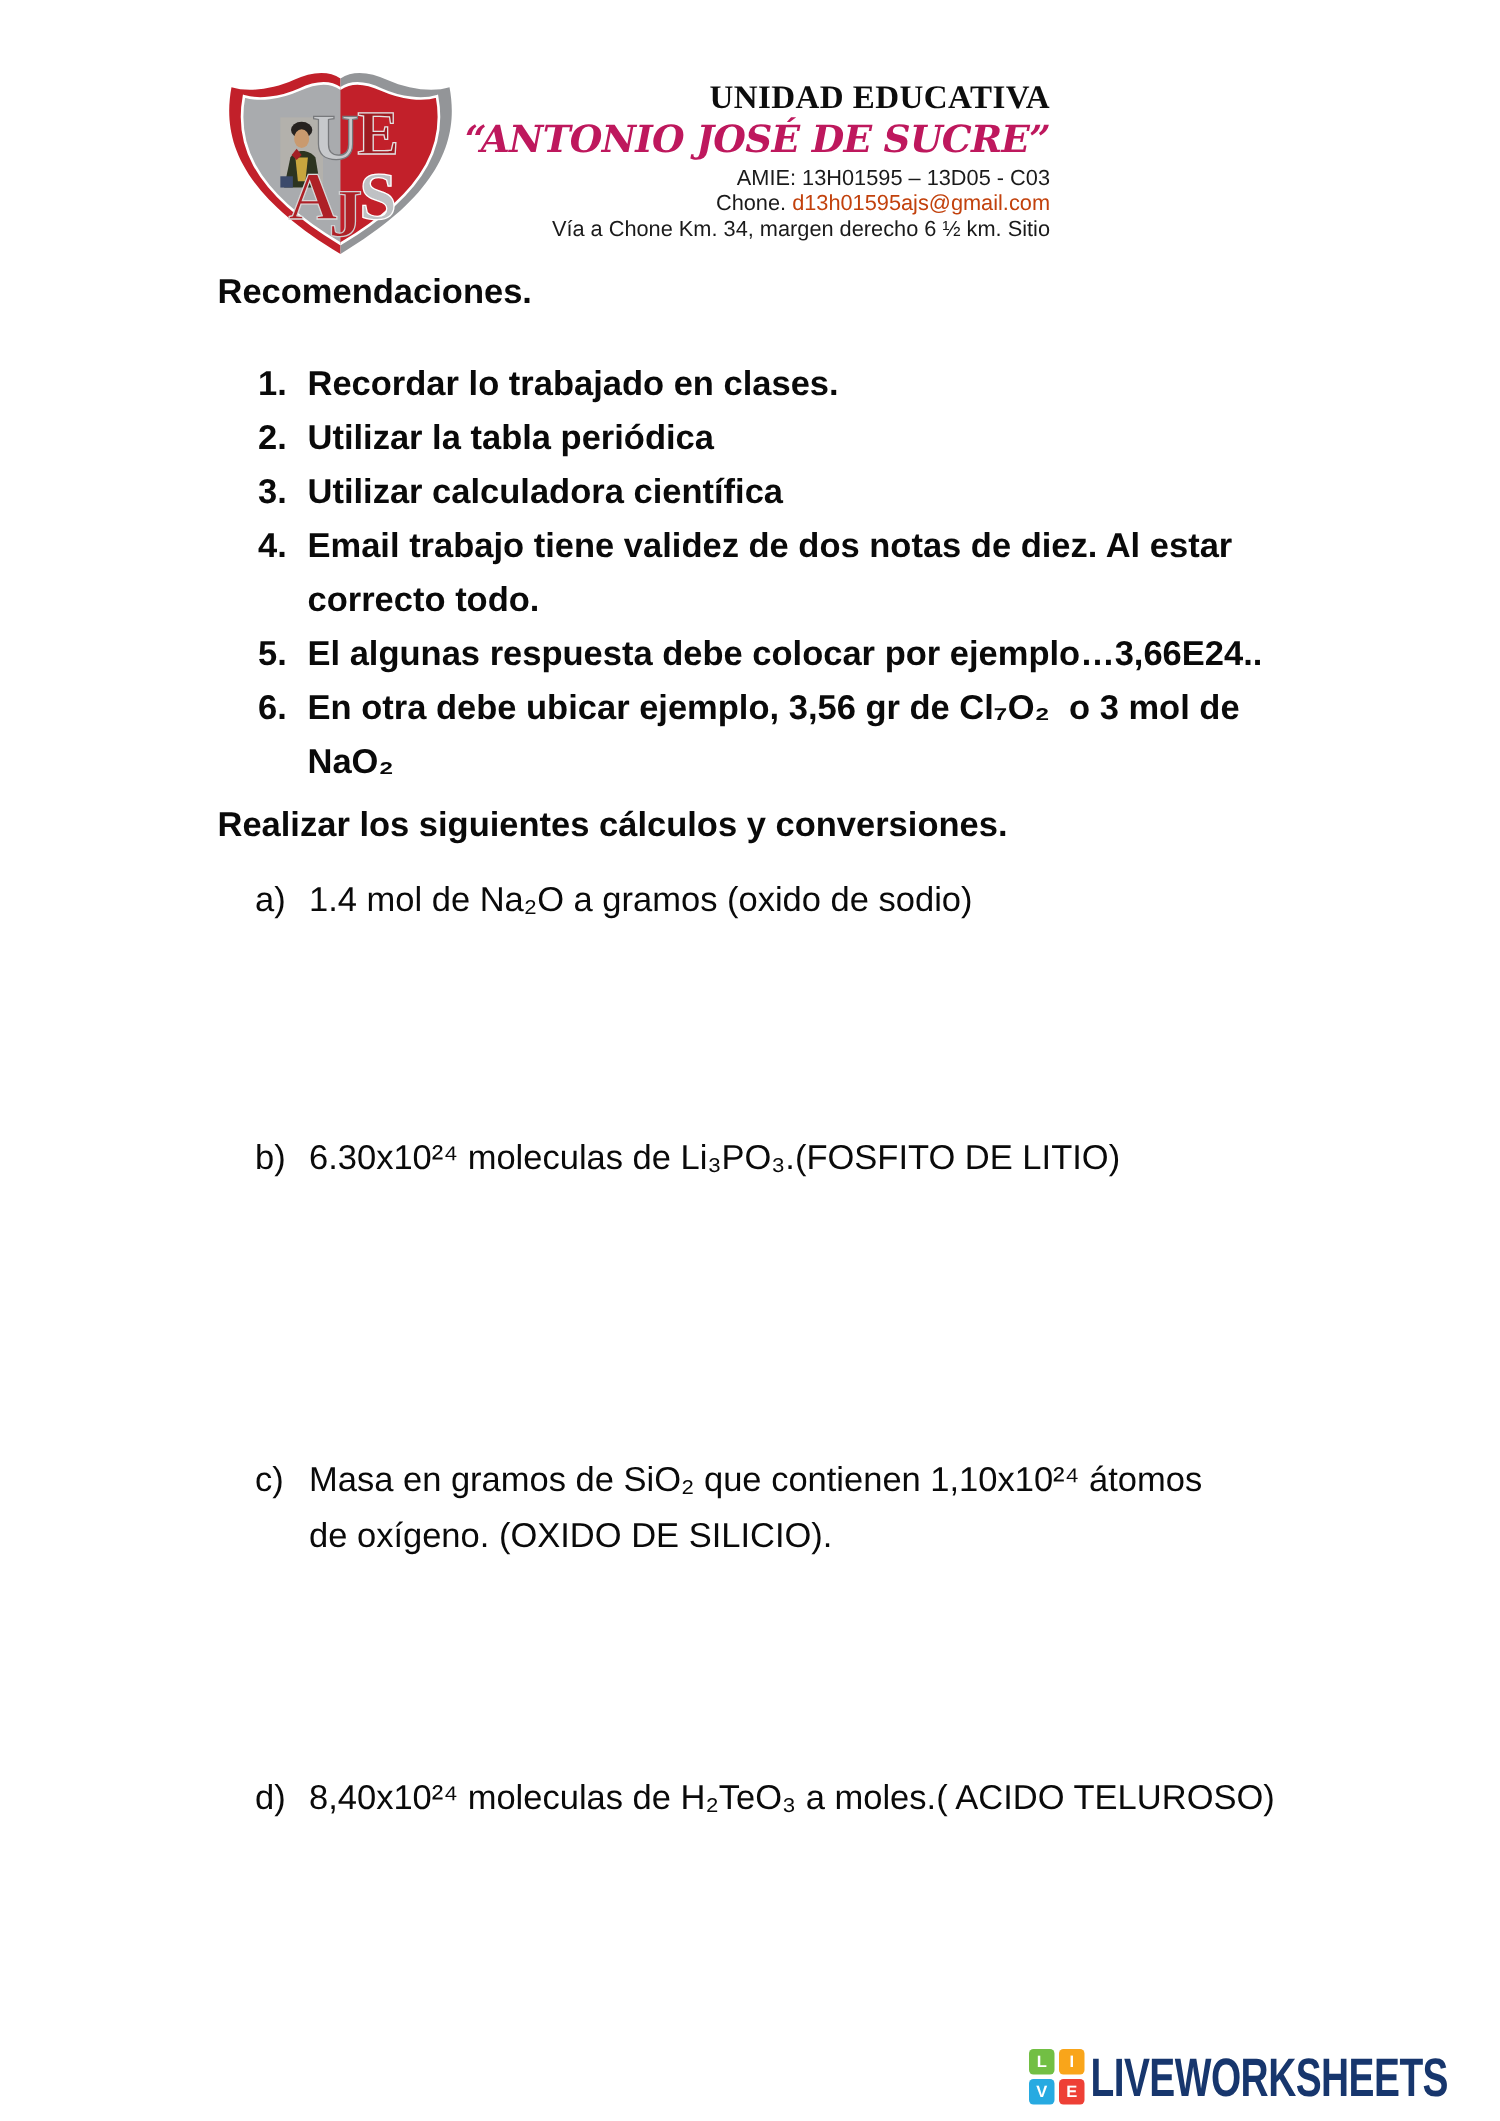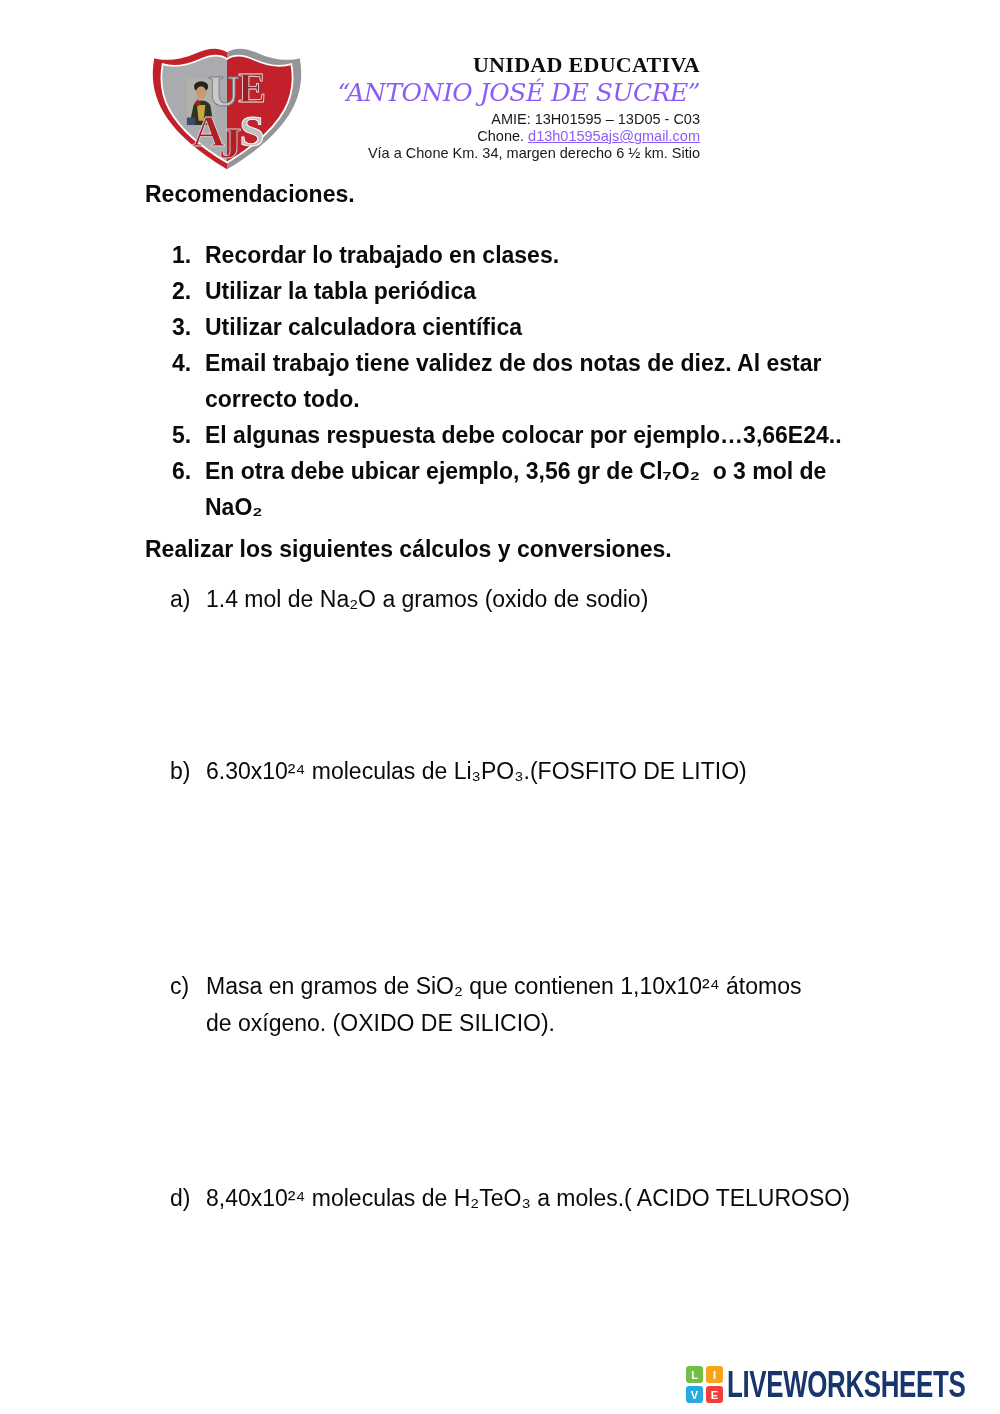--- a/index.html
+++ b/index.html
@@ -28,9 +28,9 @@
   }
   .school-name {
     font-family: "DejaVu Serif", "Liberation Serif", serif;
-    font-style: italic; font-weight: 400;
+    font-style: italic; font-weight: 700;
     font-size: 25px; line-height: 30px; letter-spacing: -0.5px;
-    color: #8b5cf6; white-space: nowrap;
+    color: #be185d; white-space: nowrap;
   }
   .header-meta { font-size: 14.5px; line-height: 17px; color: #1a1a1a; }
   .header-meta.first { margin-top: 3px; }

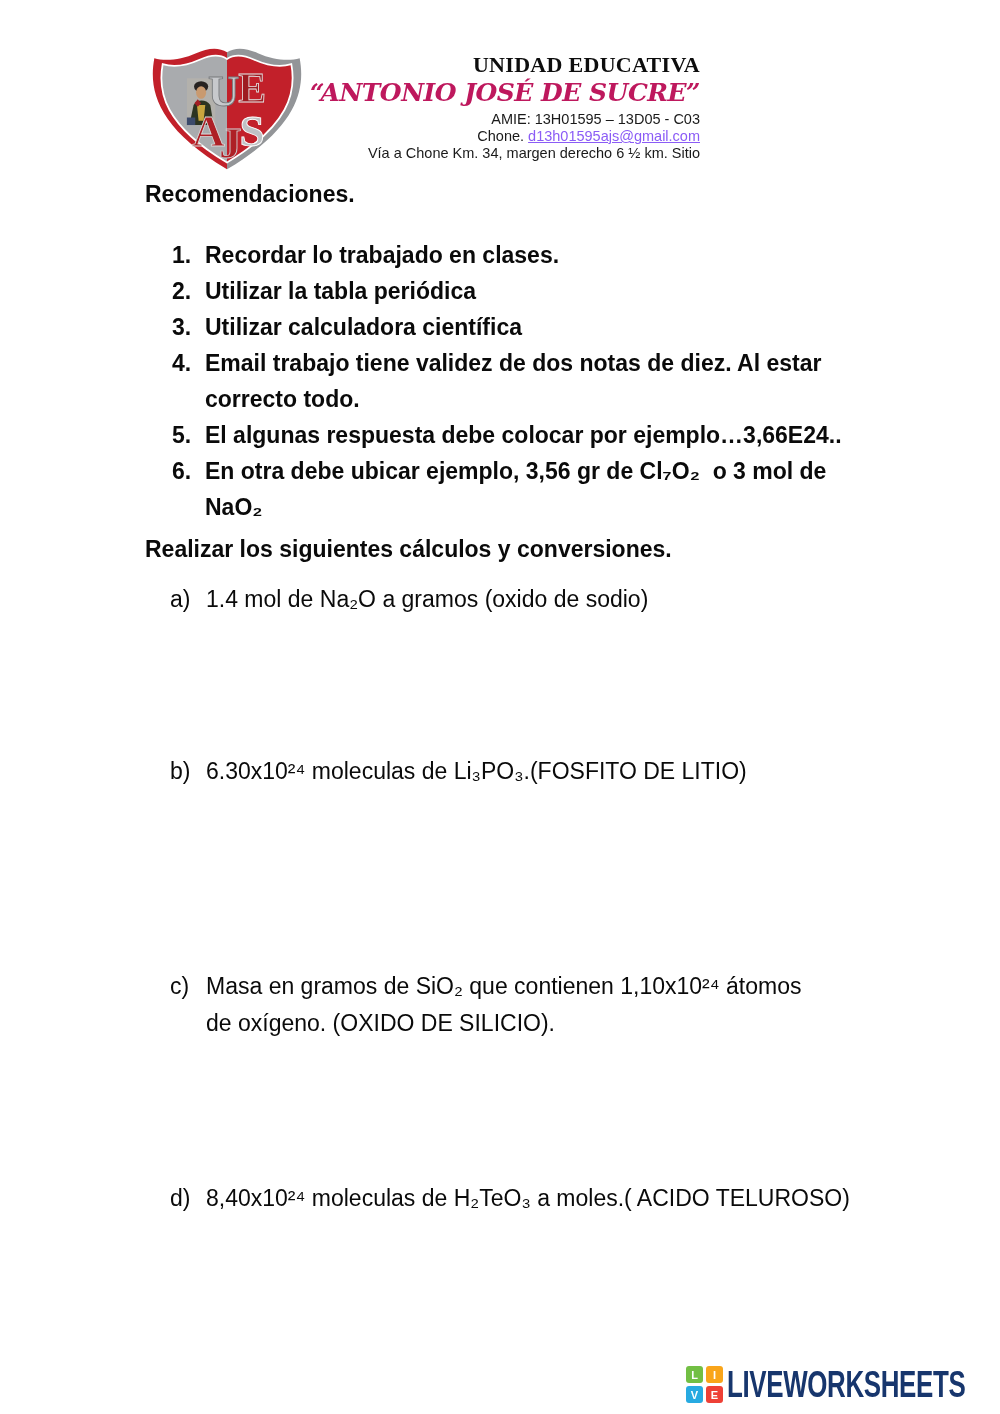--- a/index.html
+++ b/index.html
@@ -34,7 +34,7 @@
   }
   .header-meta { font-size: 14.5px; line-height: 17px; color: #1a1a1a; }
   .header-meta.first { margin-top: 3px; }
-  .email-link { color: #8b5cf6; text-decoration: underline; cursor: pointer; }
+  .email-link { color: #c2410c; cursor: pointer; }
 
   
   .section-title {

